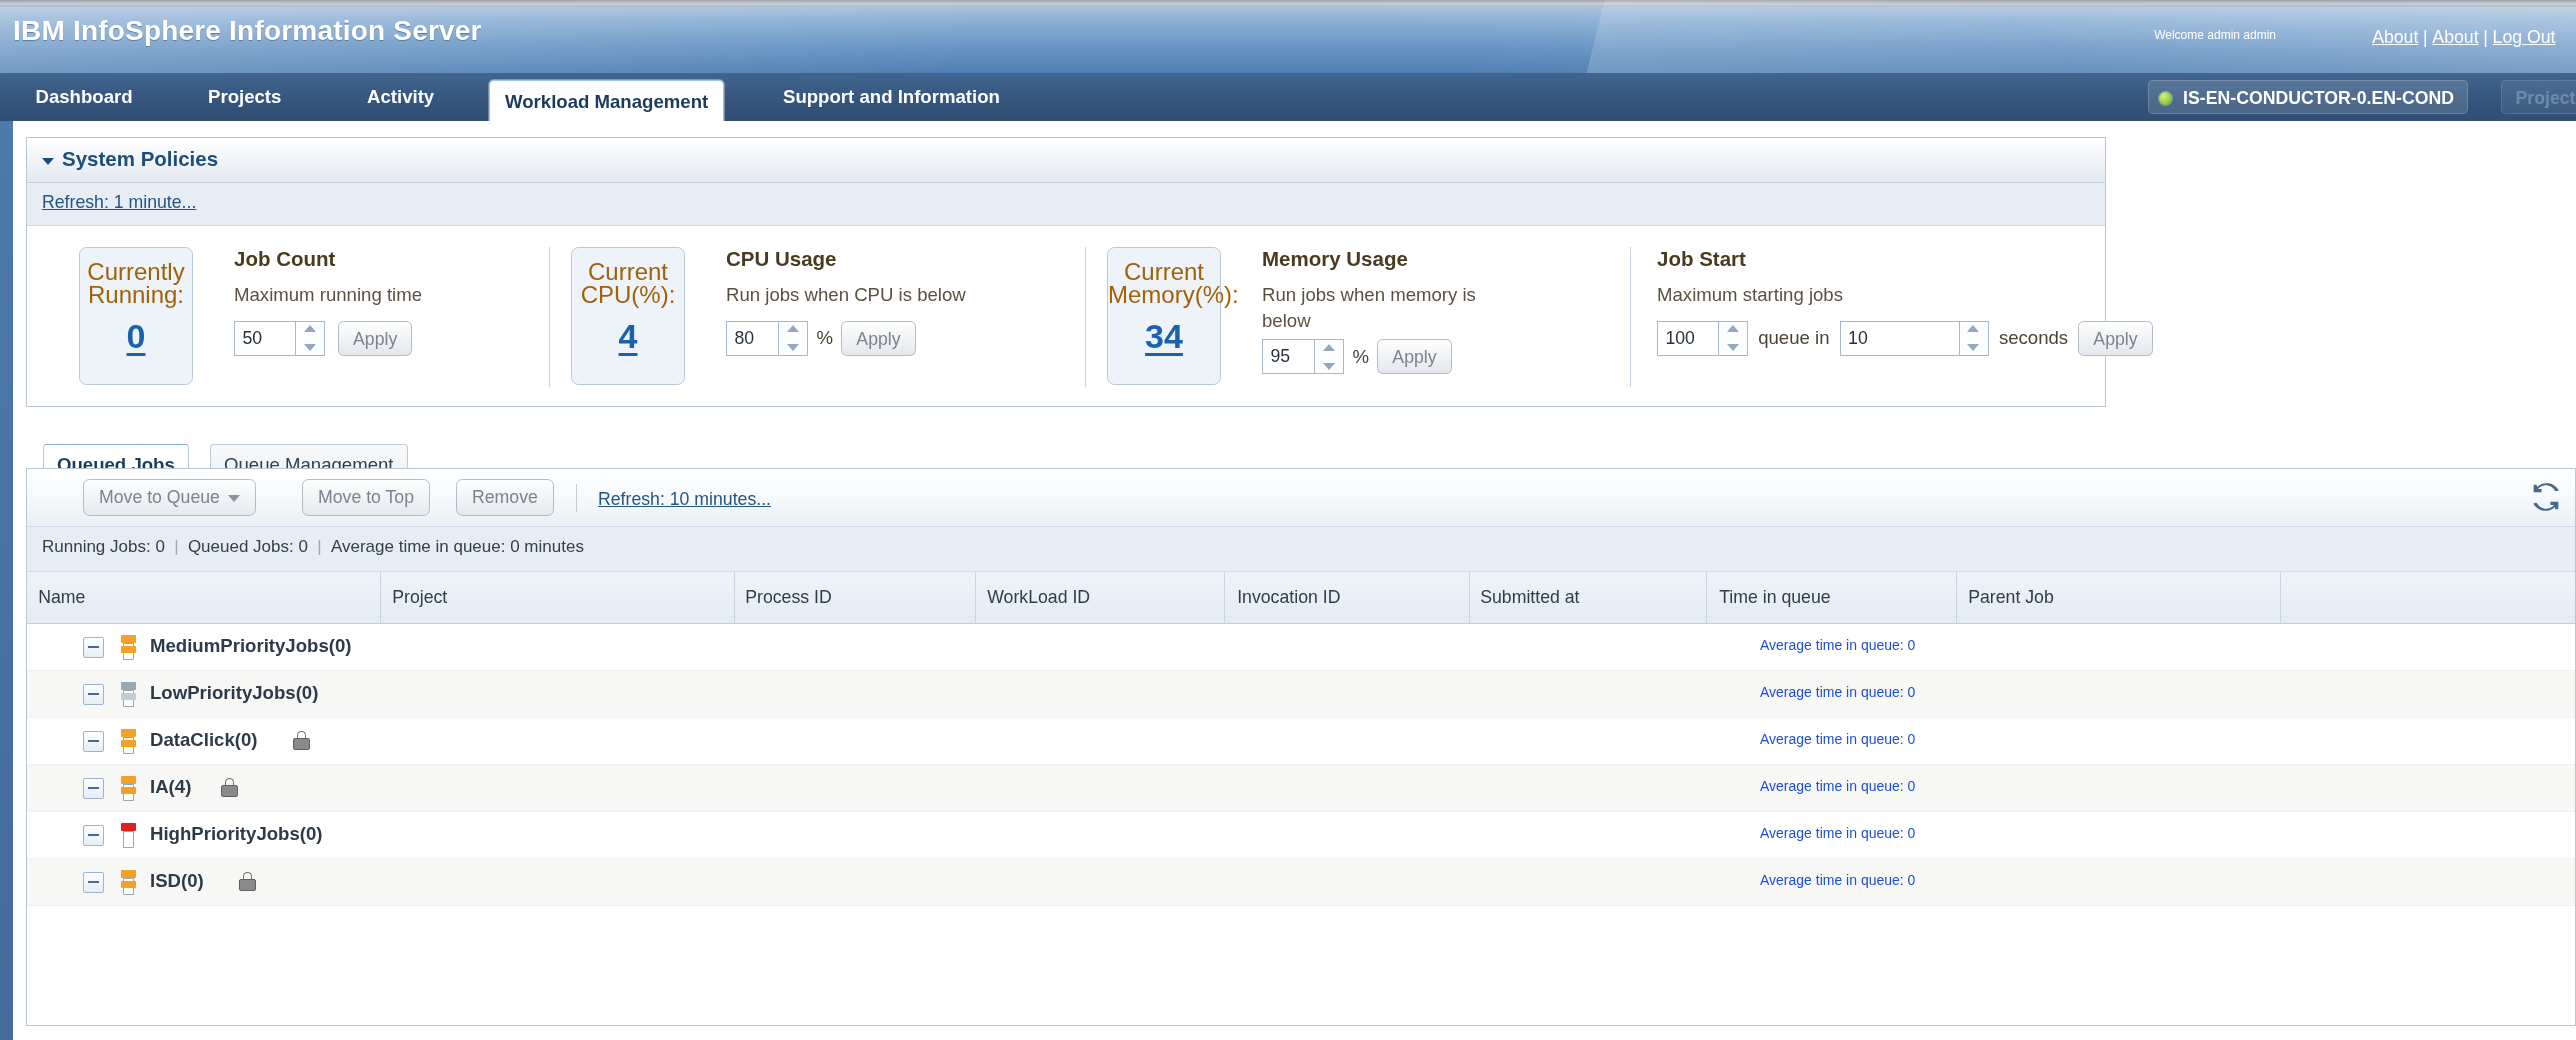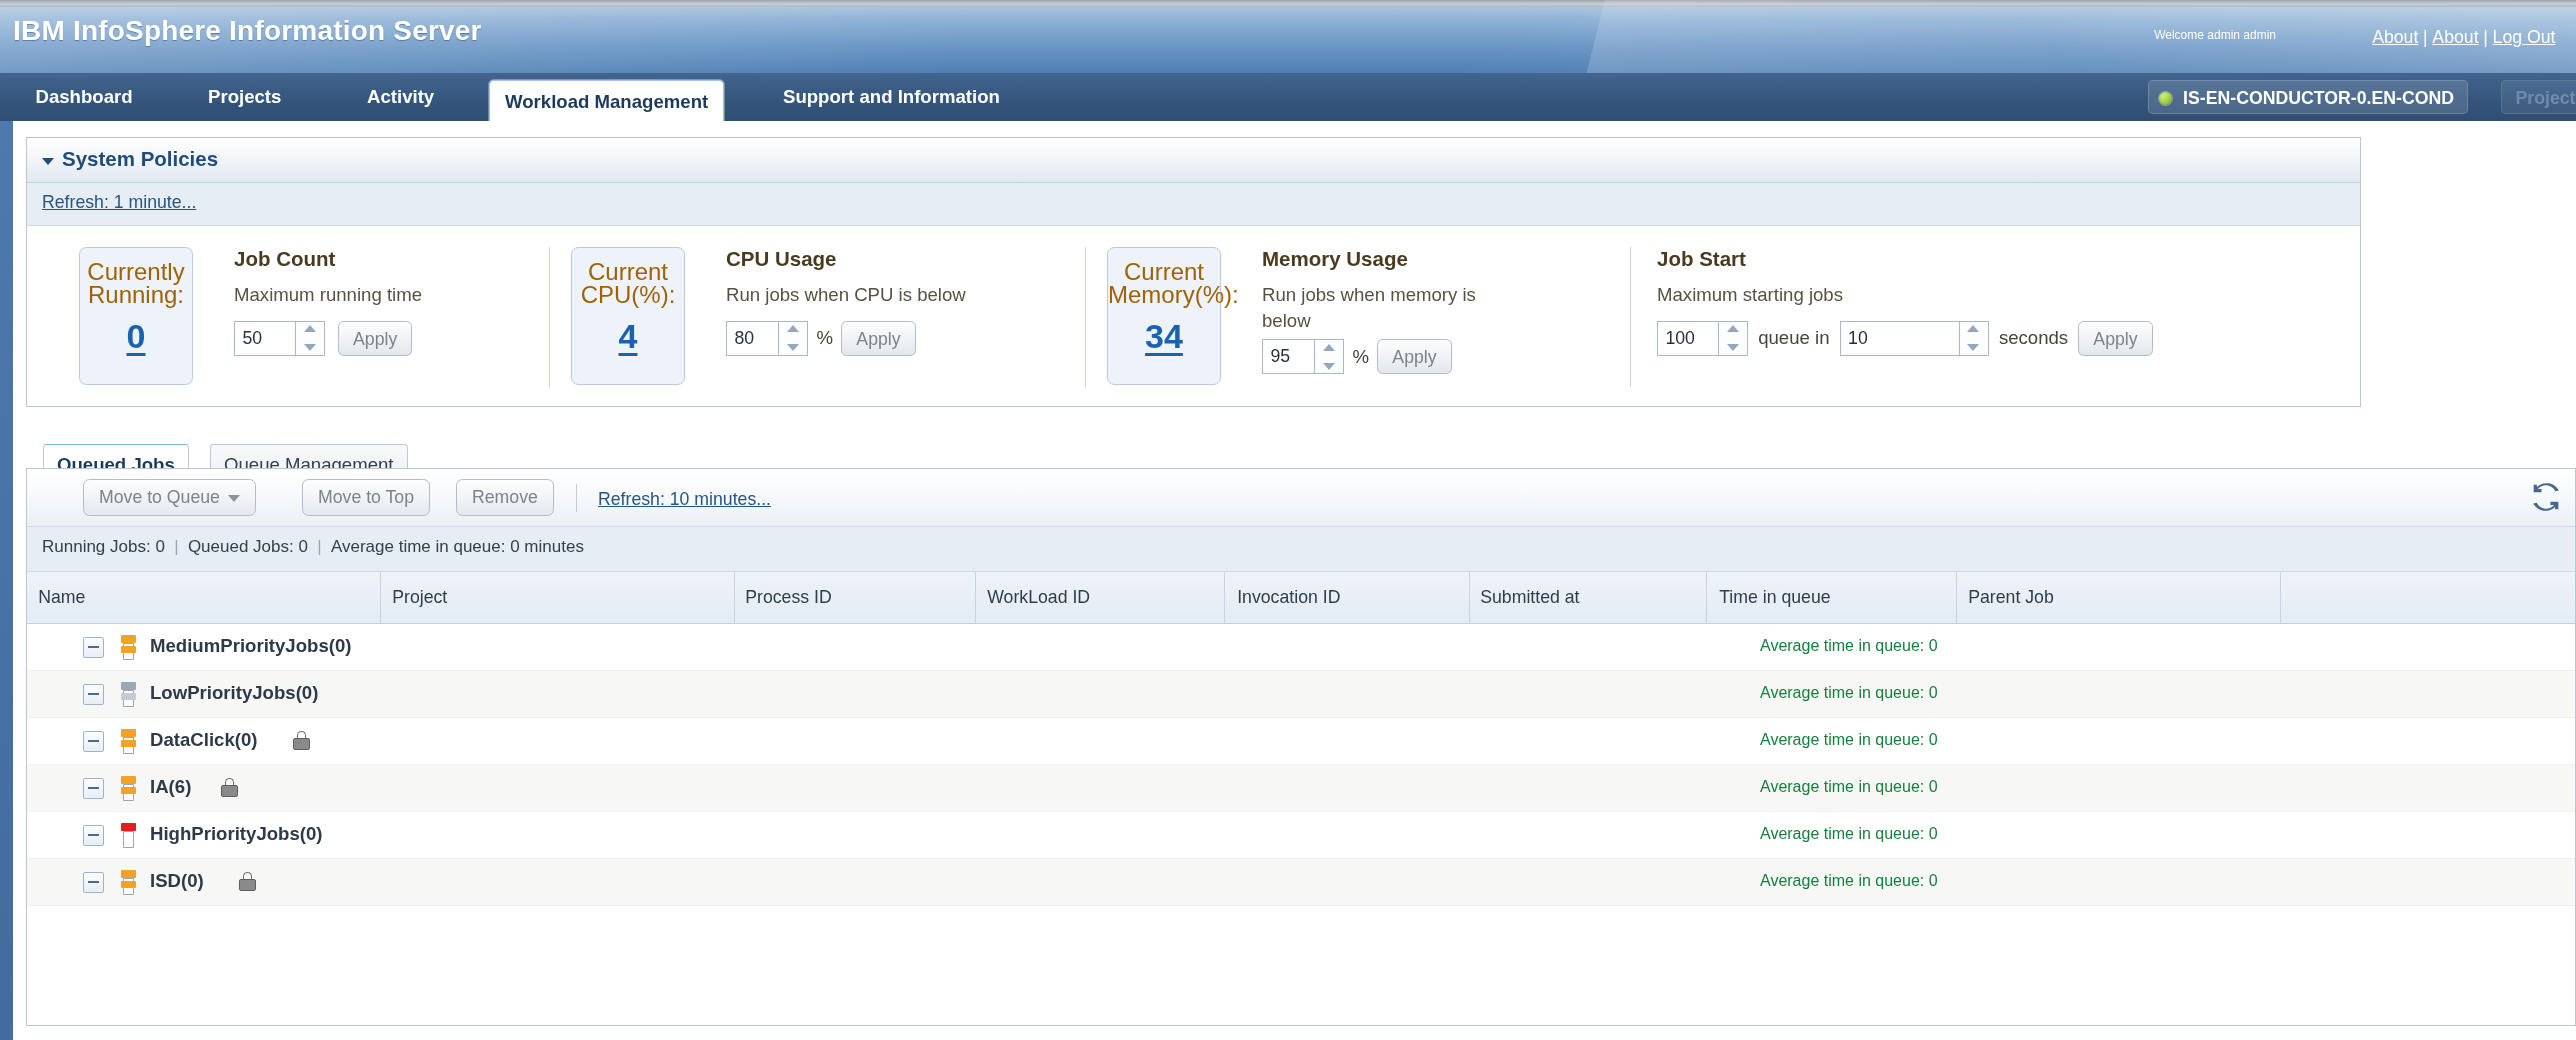--- a/index.html
+++ b/index.html
@@ -109,7 +109,7 @@
 
   
   .panel{
-    position:absolute; left:13px; top:16px; width:2335px; height:270px;
+    position:absolute; left:13px; top:16px; width:2080px; height:270px;
     border:0.9px solid #b8c6d6; background:#ffffff;
   }
   .panel-head{

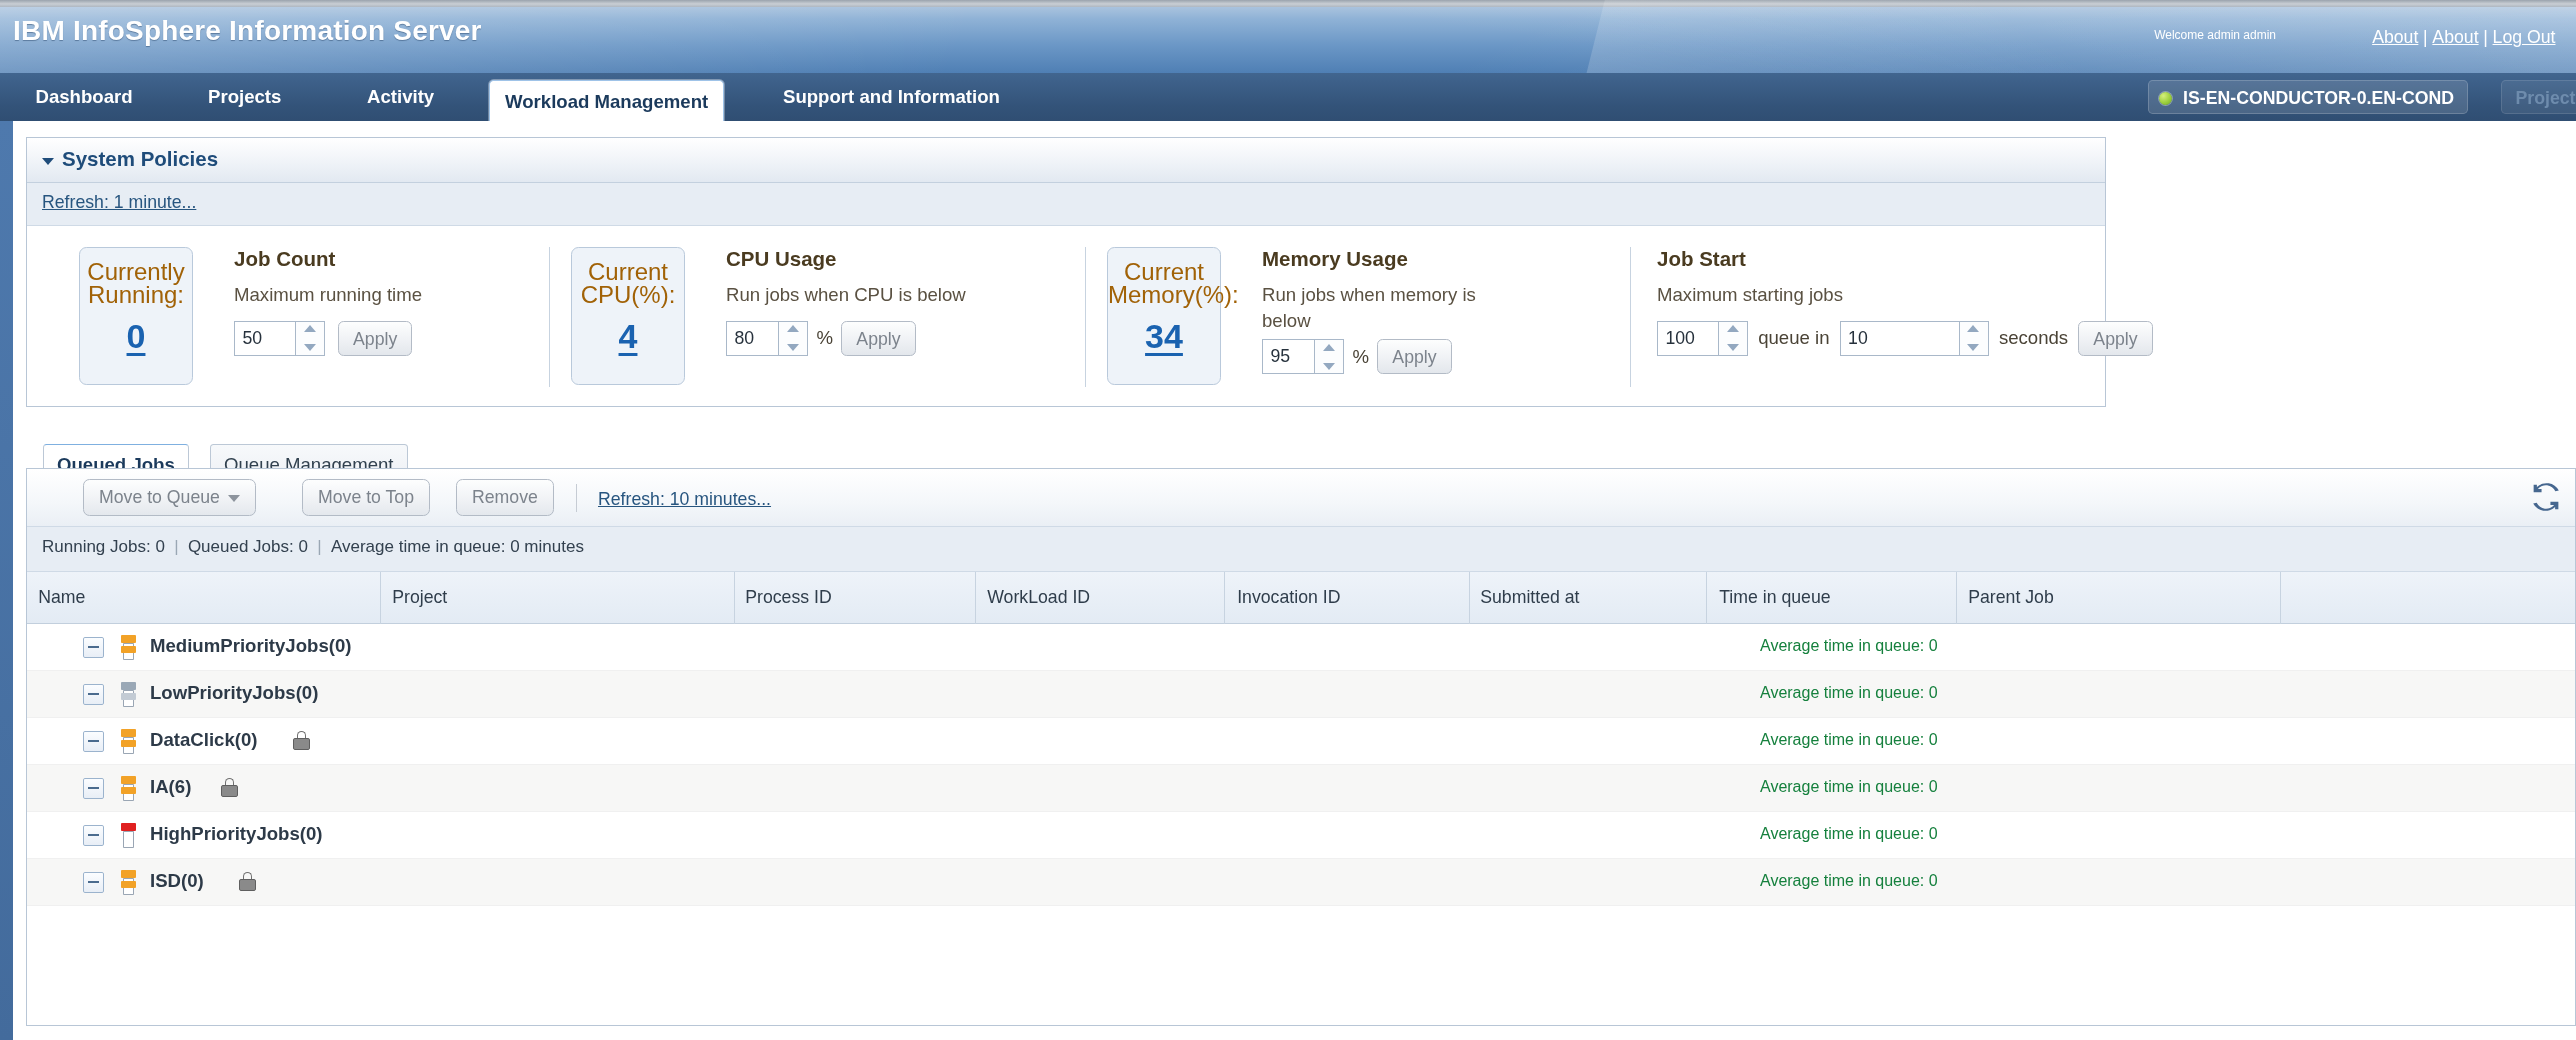--- a/index.html
+++ b/index.html
@@ -304,7 +304,7 @@
   }
   .row .avgtime{
     position:absolute; left:1733px; top:13px;
-    font-size:16px; color:#15803d; white-space:nowrap;
+    font-size:14px; color:#1d4ed8; white-space:nowrap;
   }
 </style>
 </head>

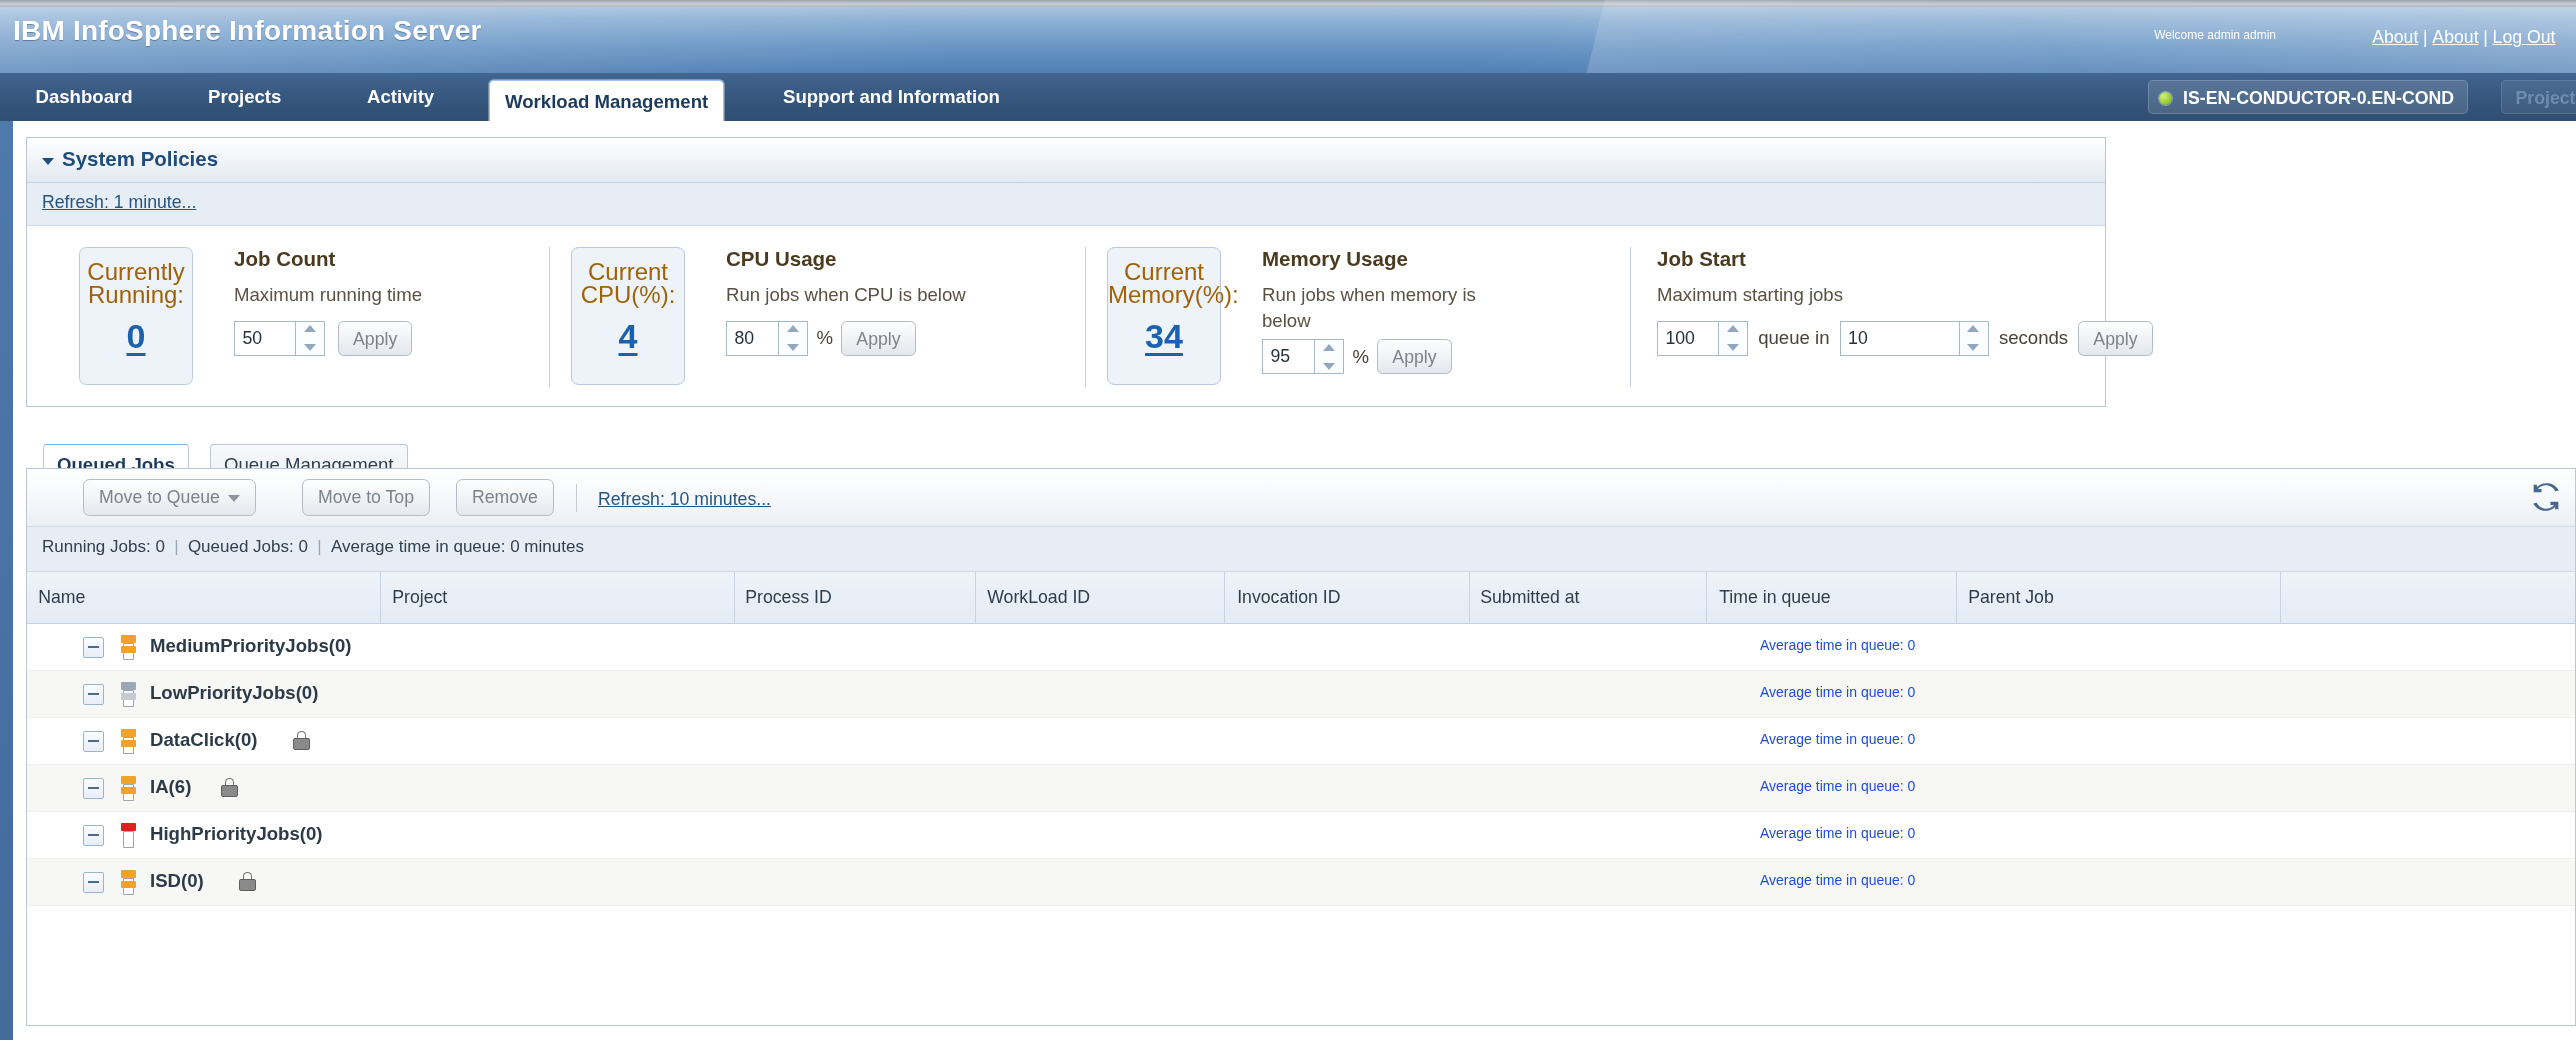--- a/index.html
+++ b/index.html
@@ -528,7 +528,7 @@
             <span class="cap" style="background:#f2a227;"></span>
             <span class="band" style="background:#f2a227;"></span>
         </span>
-        <span class="rname">IA(6)</span>
+        <span class="rname">IA(4)</span>
         <span class="lock" style="left:194px;">
             <span class="shackle"></span>
             <span class="bodyl"></span>

